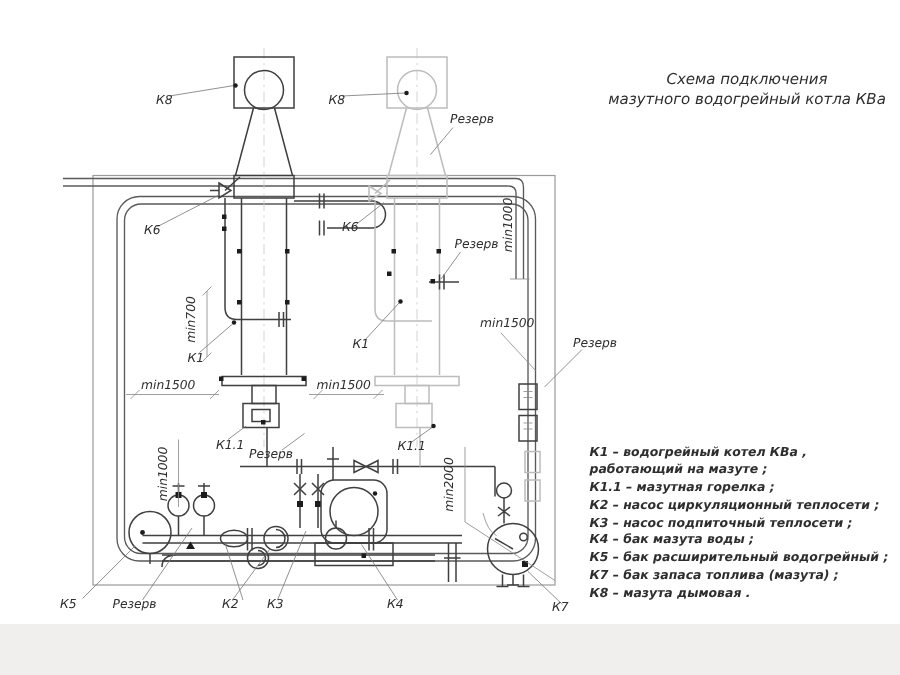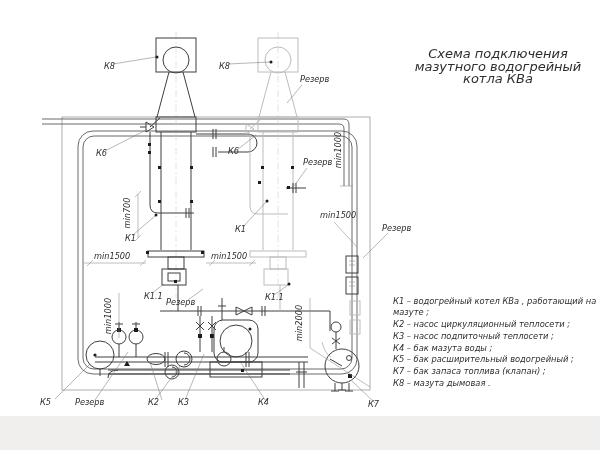--- a/index.html
+++ b/index.html
@@ -7,7 +7,7 @@
           font-family:"DejaVu Sans",sans-serif;}
   #canvas .bottomband{position:absolute;left:0;right:0;bottom:0;height:34px;background:#f1efee;}
   #title{position:absolute;left:398px;top:48px;width:200px;text-align:center;
-         font-style:italic;font-size:13px;line-height:12.5px;color:#2e2e2e;}
+         font-style:italic;font-size:10px;line-height:12.5px;color:#2e2e2e;}
   #legend{position:absolute;left:393px;top:296px;width:204px;
           font-style:italic;font-size:8.3px;line-height:11.3px;color:#2e2e2e;}
   #legend .li{margin:0 0 0.5px 0;}

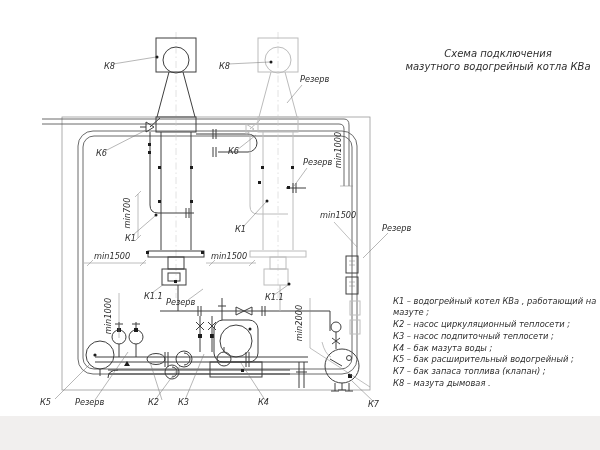--- a/index.html
+++ b/index.html
@@ -10,7 +10,7 @@
          font-style:italic;font-size:10px;line-height:12.5px;color:#2e2e2e;}
   #legend{position:absolute;left:393px;top:296px;width:204px;
           font-style:italic;font-size:8.3px;line-height:11.3px;color:#2e2e2e;}
-  #legend .li{margin:0 0 0.5px 0;}
+  #legend .li{margin:0 0 0.5px 0;font-weight:bold;}
   svg{position:absolute;left:0;top:0;}
   .dlabel{font-family:"DejaVu Sans",sans-serif;font-style:italic;font-size:8.2px;fill:#2e2e2e;}
   .vert{text-anchor:middle;}

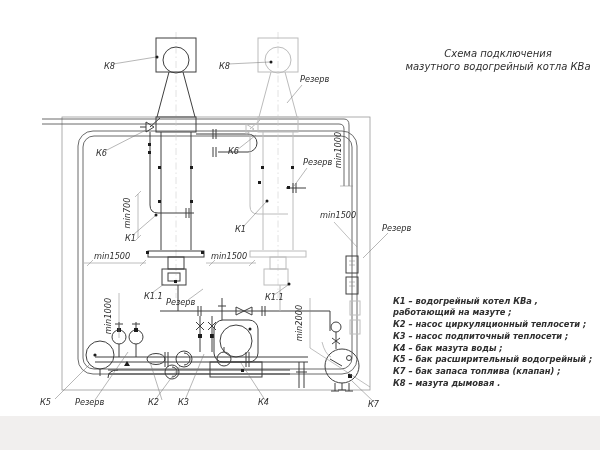--- a/index.html
+++ b/index.html
@@ -255,6 +255,7 @@
 
   <div id="legend">
     <div class="li">К1 –  водогрейный котел КВа , работающий на мазуте ;</div>
+    <div class="li">К1.1 –  мазутная горелка ;</div>
     <div class="li">К2 –  насос циркуляционный теплосети ;</div>
     <div class="li">К3 –  насос подпиточный теплосети ;</div>
     <div class="li">К4 –  бак мазута воды ;</div>

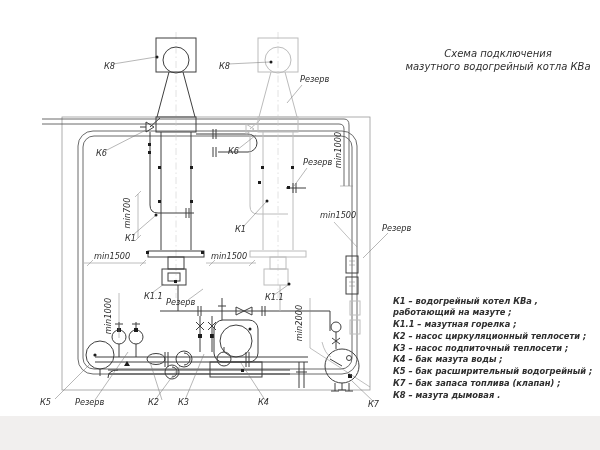--- a/index.html
+++ b/index.html
@@ -260,7 +260,7 @@
     <div class="li">К3 –  насос подпиточный теплосети ;</div>
     <div class="li">К4 –  бак мазута воды ;</div>
     <div class="li">К5 –  бак расширительный водогрейный ;</div>
-    <div class="li">К7 –  бак запаса топлива  (клапан) ;</div>
+    <div class="li">К7 –  бак запаса топлива  (мазута) ;</div>
     <div class="li">К8 –  мазута дымовая .</div>
   </div>
 </div>

